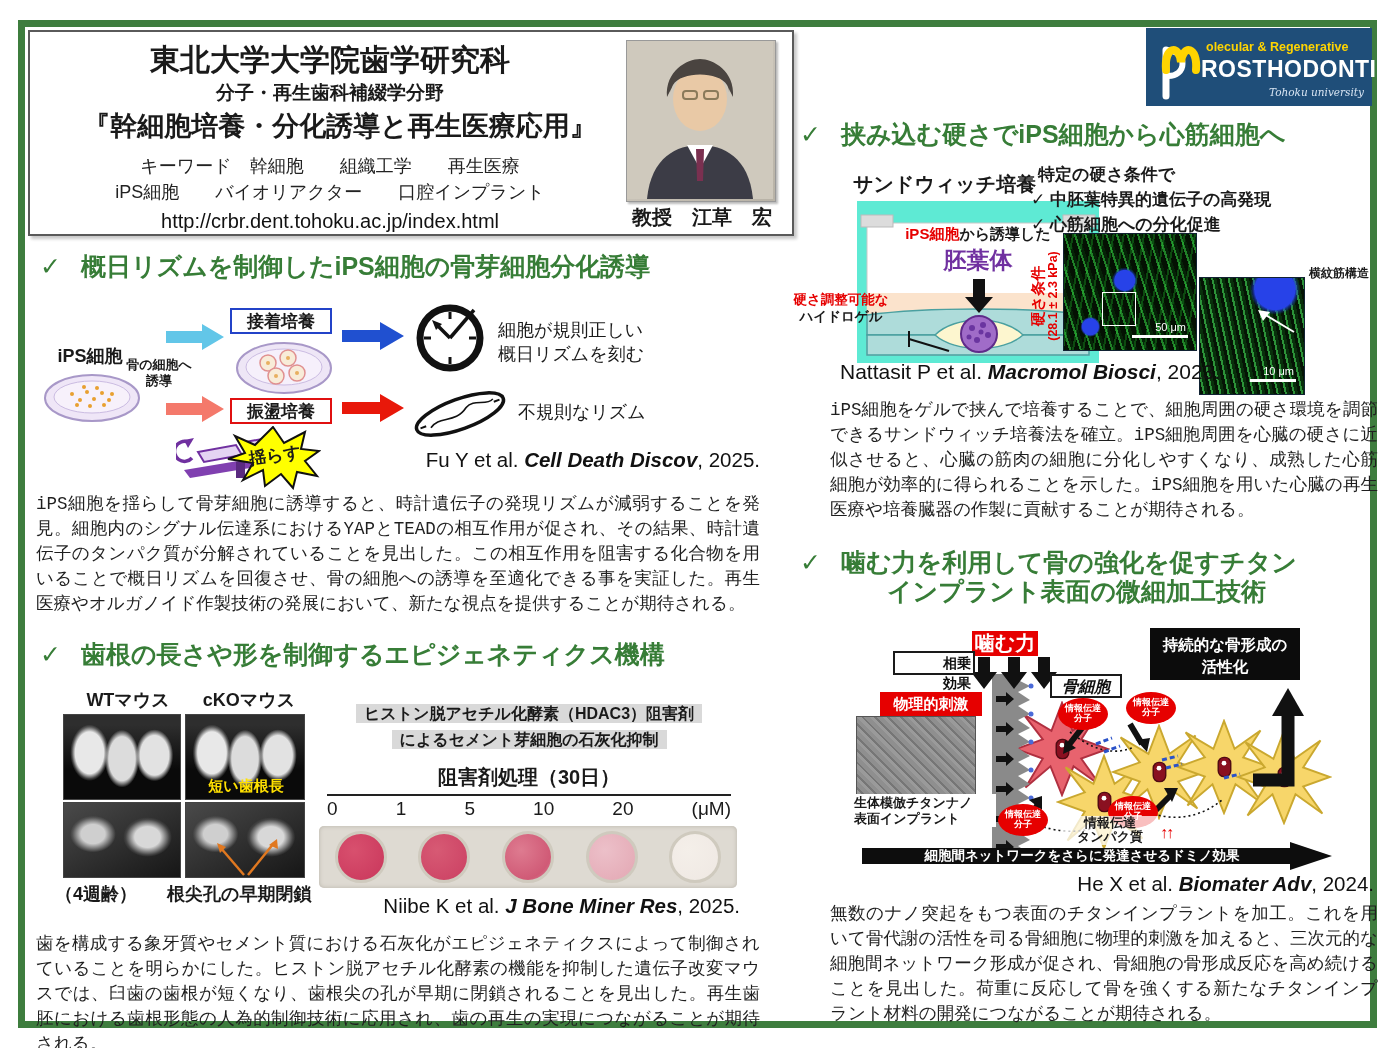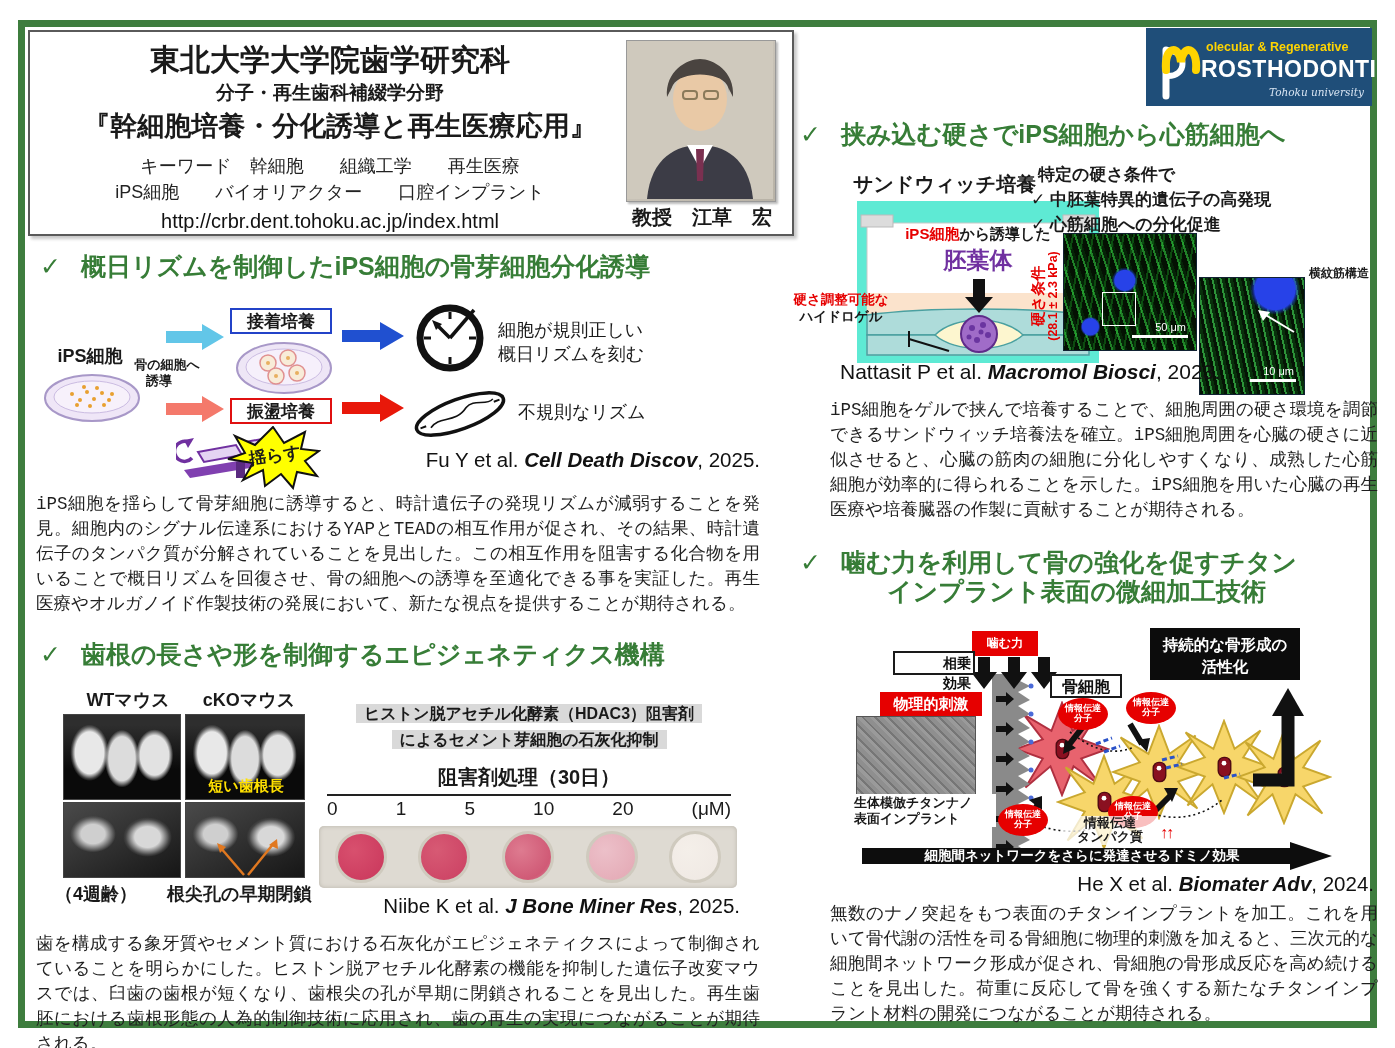--- a/index.html
+++ b/index.html
@@ -150,7 +150,7 @@
         <circle cx="70" cy="22" r="2"></circle>
     </g>
   </svg>
-  <div class="abs b ctr" style="left:94px;top:58px;width:70px;font-size:13px;margin-left:8px;">骨の細胞へ</div>
+  <div class="abs b ctr" style="left:94px;top:58px;width:70px;font-size:13px;">骨の細胞へ</div>
   <div class="abs b ctr" style="left:94px;top:74px;width:70px;font-size:13px;">誘導</div>
 
   <svg class="abs" style="left:136px;top:26px;" width="58" height="26">

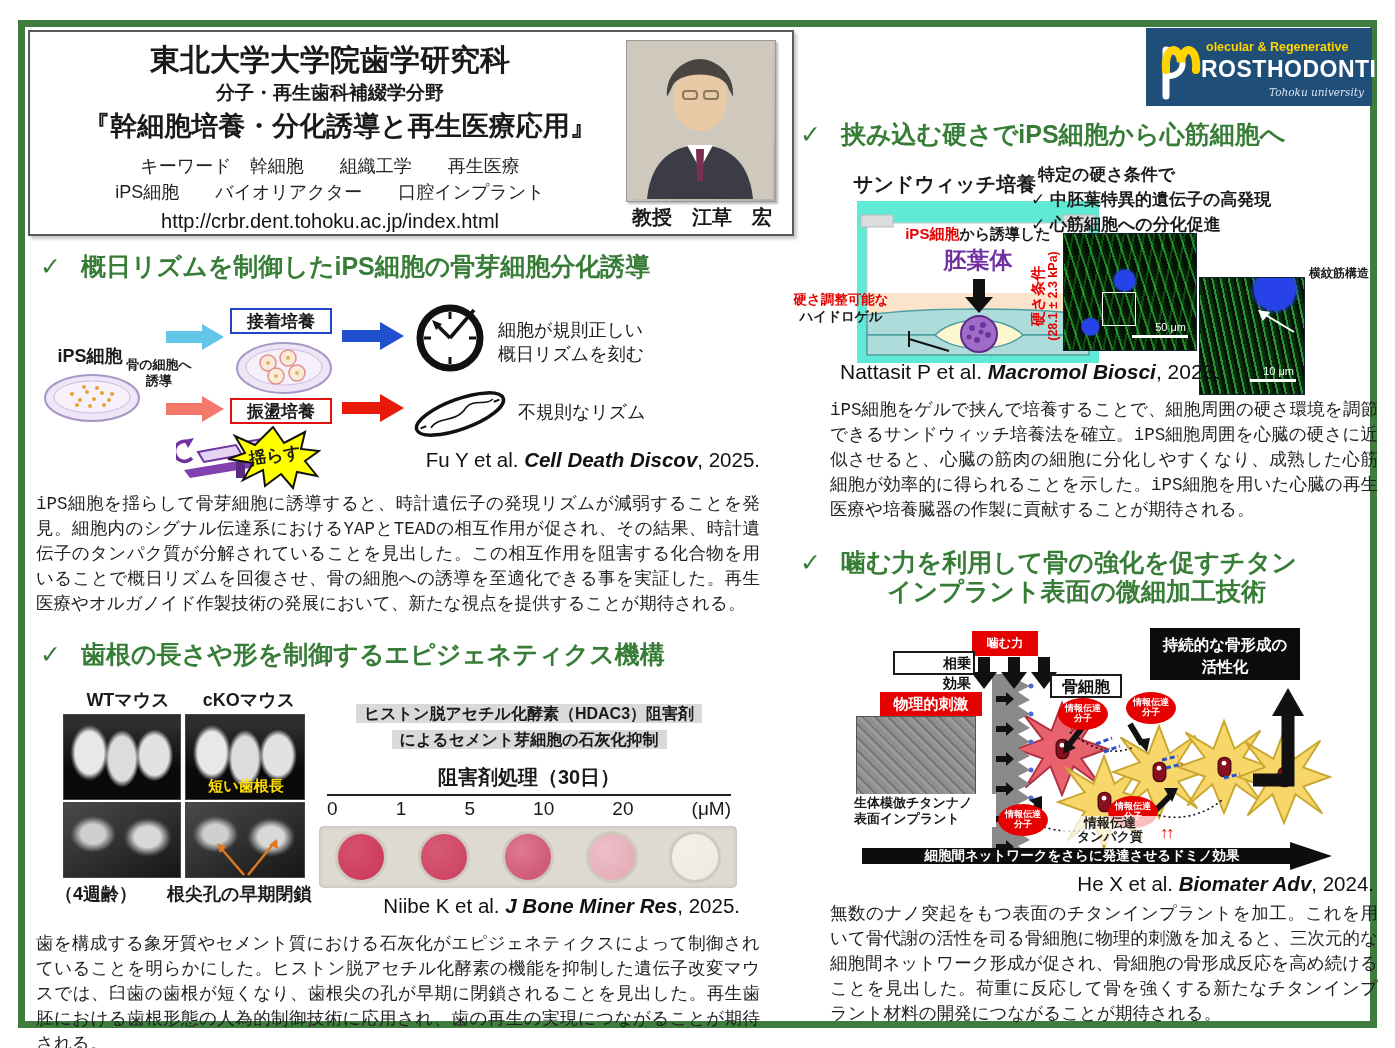--- a/index.html
+++ b/index.html
@@ -368,7 +368,7 @@
 </div>
 
 <div class="abs" style="left:820px;top:628px;width:560px;height:252px;">
-  <div class="abs redtag" style="left:152px;top:3px;width:66px;height:25px;font-size:12px;line-height:25px;z-index:6;">噛む力</div>
+  <div class="abs redtag" style="left:152px;top:3px;width:66px;height:25px;font-size:20px;line-height:25px;z-index:6;">噛む力</div>
   <svg class="abs" style="left:150px;top:29px;z-index:6;" width="90" height="34">
     <g fill="#111">
       <polygon points="8,0 20,0 20,15 27,15 14,32 1,15 8,15"></polygon>

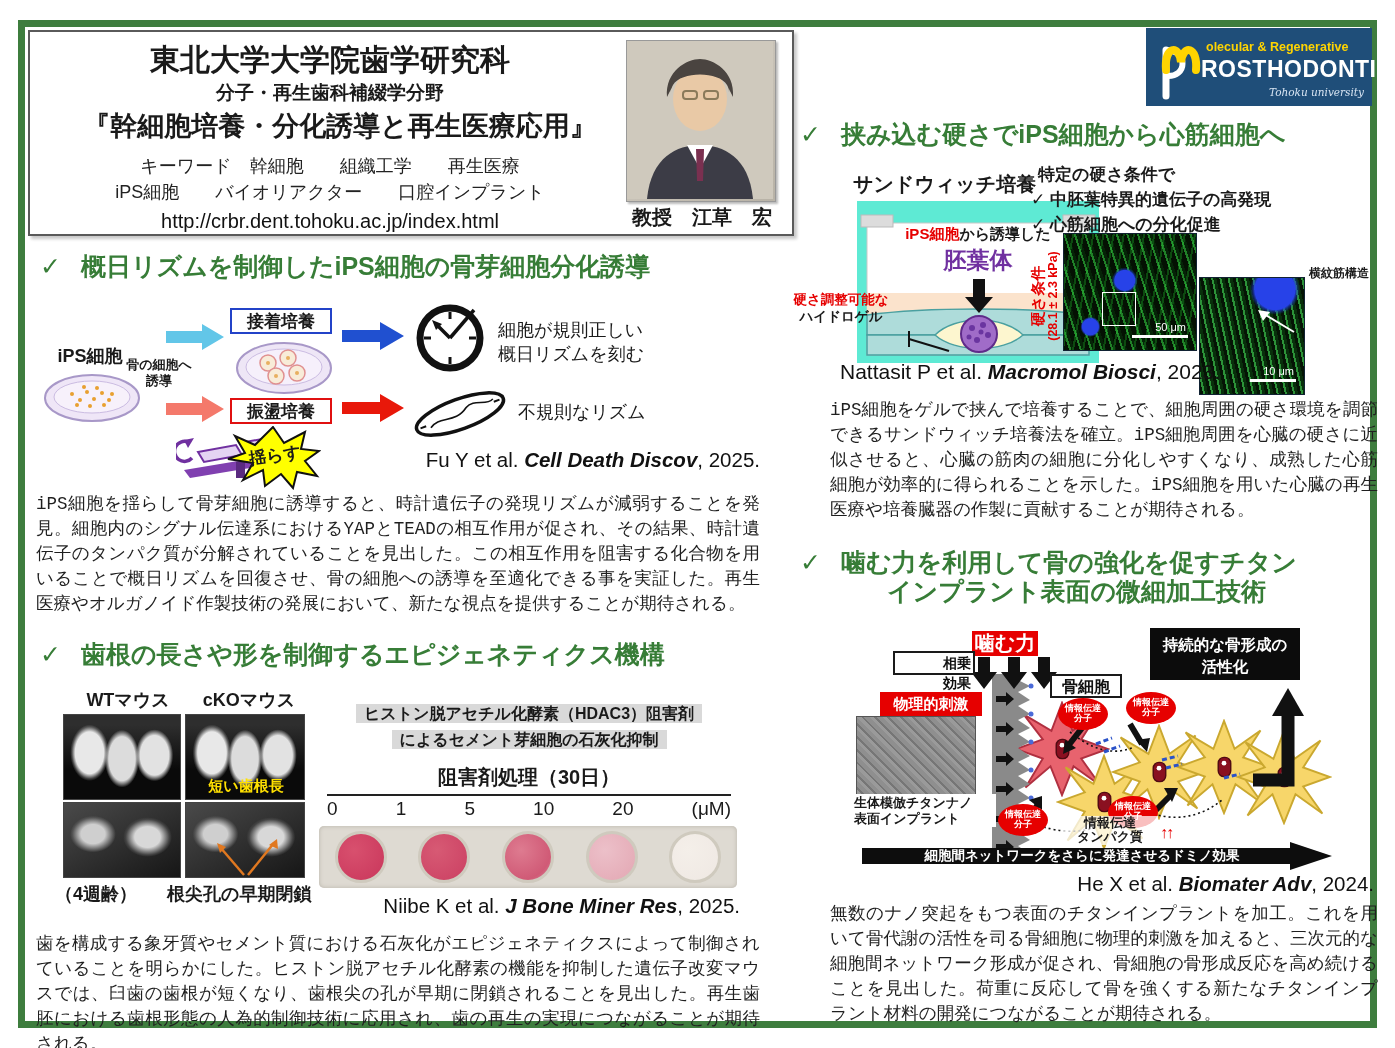--- a/index.html
+++ b/index.html
@@ -405,7 +405,7 @@
       </g>
   </svg>
 
-  <div class="abs whitetag" style="left:230px;top:46px;width:72px;height:24px;font-size:16px;line-height:21px;z-index:6;">骨細胞</div>
+  <div class="abs whitetag" style="left:230px;top:46px;width:72px;height:24px;font-size:16px;line-height:21px;z-index:6;font-style:italic;">骨細胞</div>
 
   <svg class="abs" style="left:194px;top:73px;z-index:2;" width="96" height="96" viewBox="0 0 100 100">
     <polygon points="50,2 61,31 88,12 70,40 98,50 70,60 90,88 62,68 50,98 38,68 12,90 30,60 2,50 30,40 10,14 39,31" fill="#e8636e" stroke="#b03040" stroke-width="2"></polygon>

